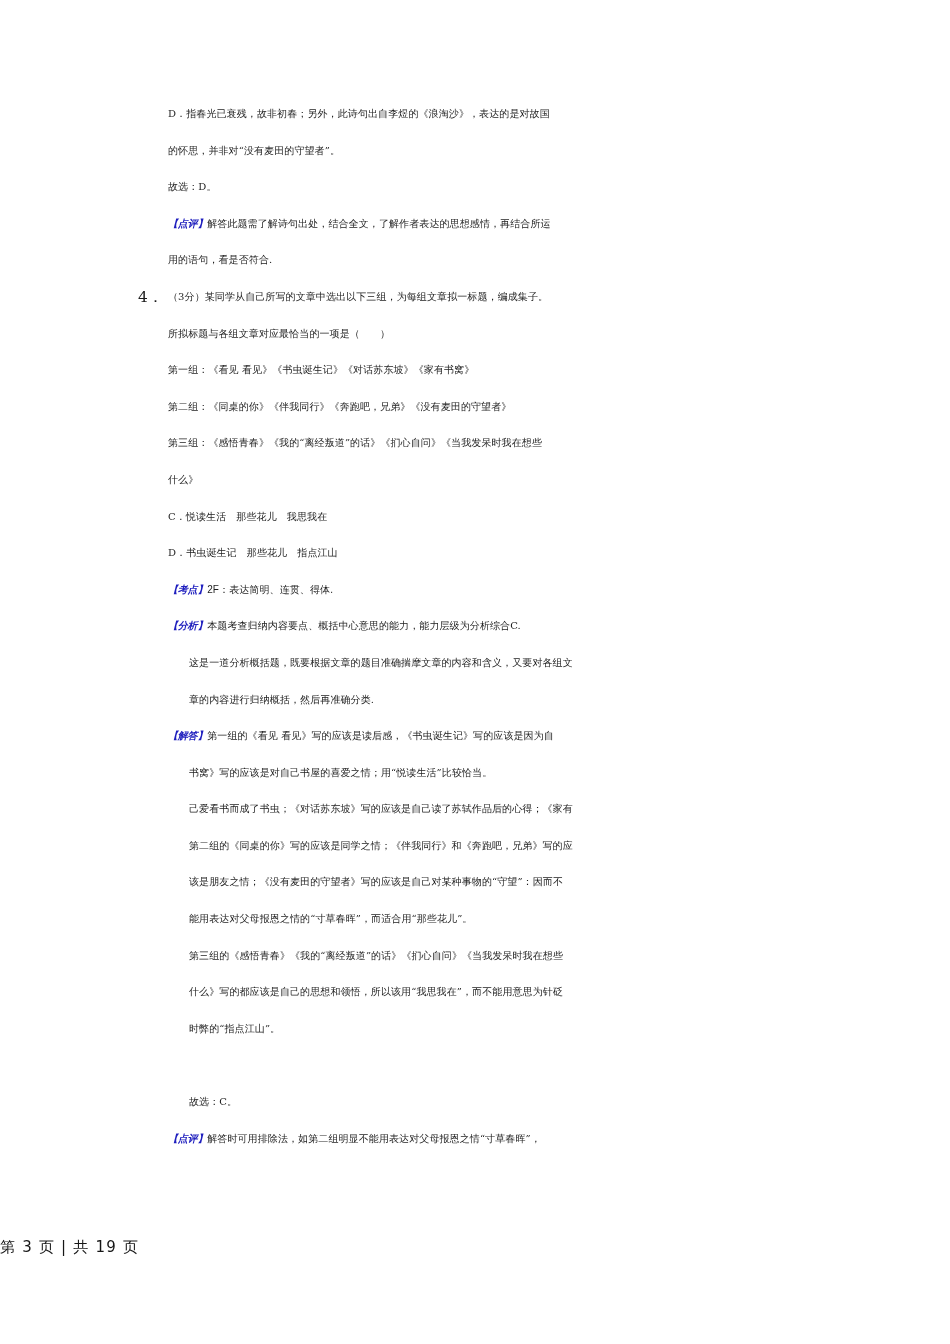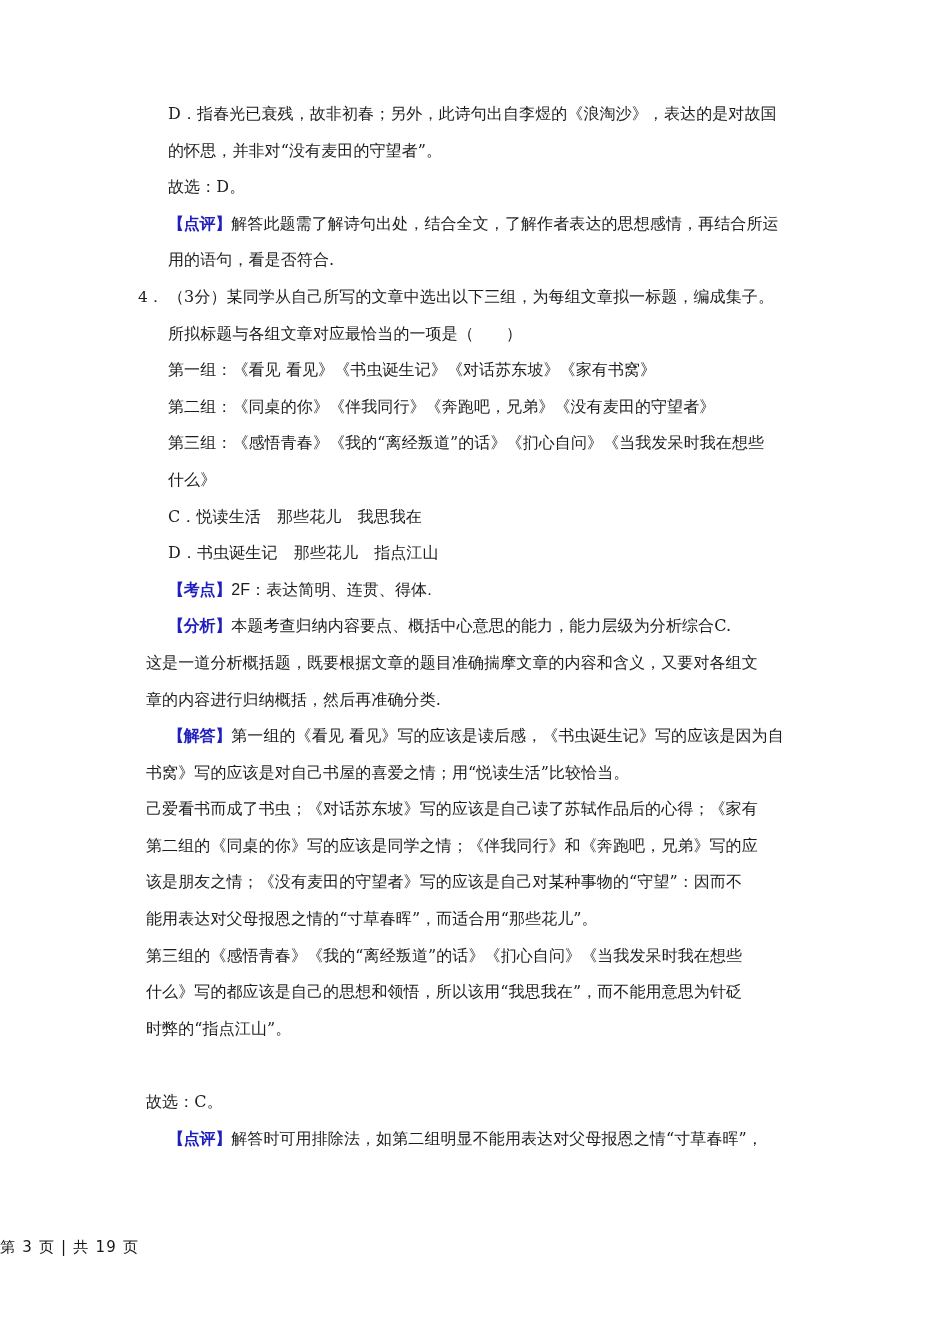--- a/index.html
+++ b/index.html
@@ -33,7 +33,7 @@
 
   
   .ln {
-    font-size: 16px;
+    font-size: 10px;
     line-height: 36.6px;
     white-space: pre;
     letter-spacing: 0.1px;

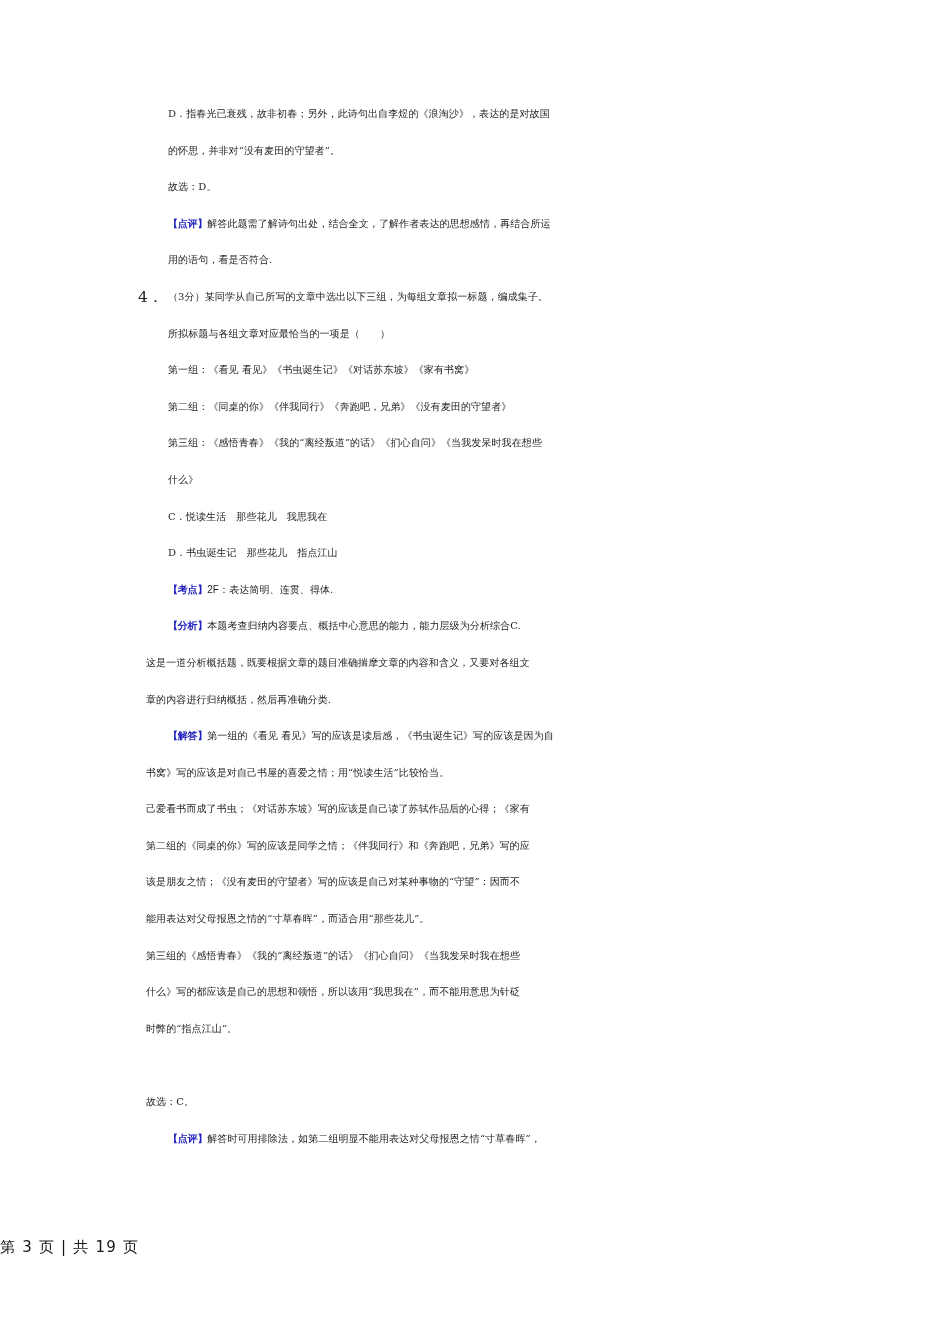--- a/index.html
+++ b/index.html
@@ -59,6 +59,7 @@
     color: #1f1fbe;
     font-weight: 700;
     letter-spacing: -0.2px;
+    font-style: italic;
   }
 
   .latin {

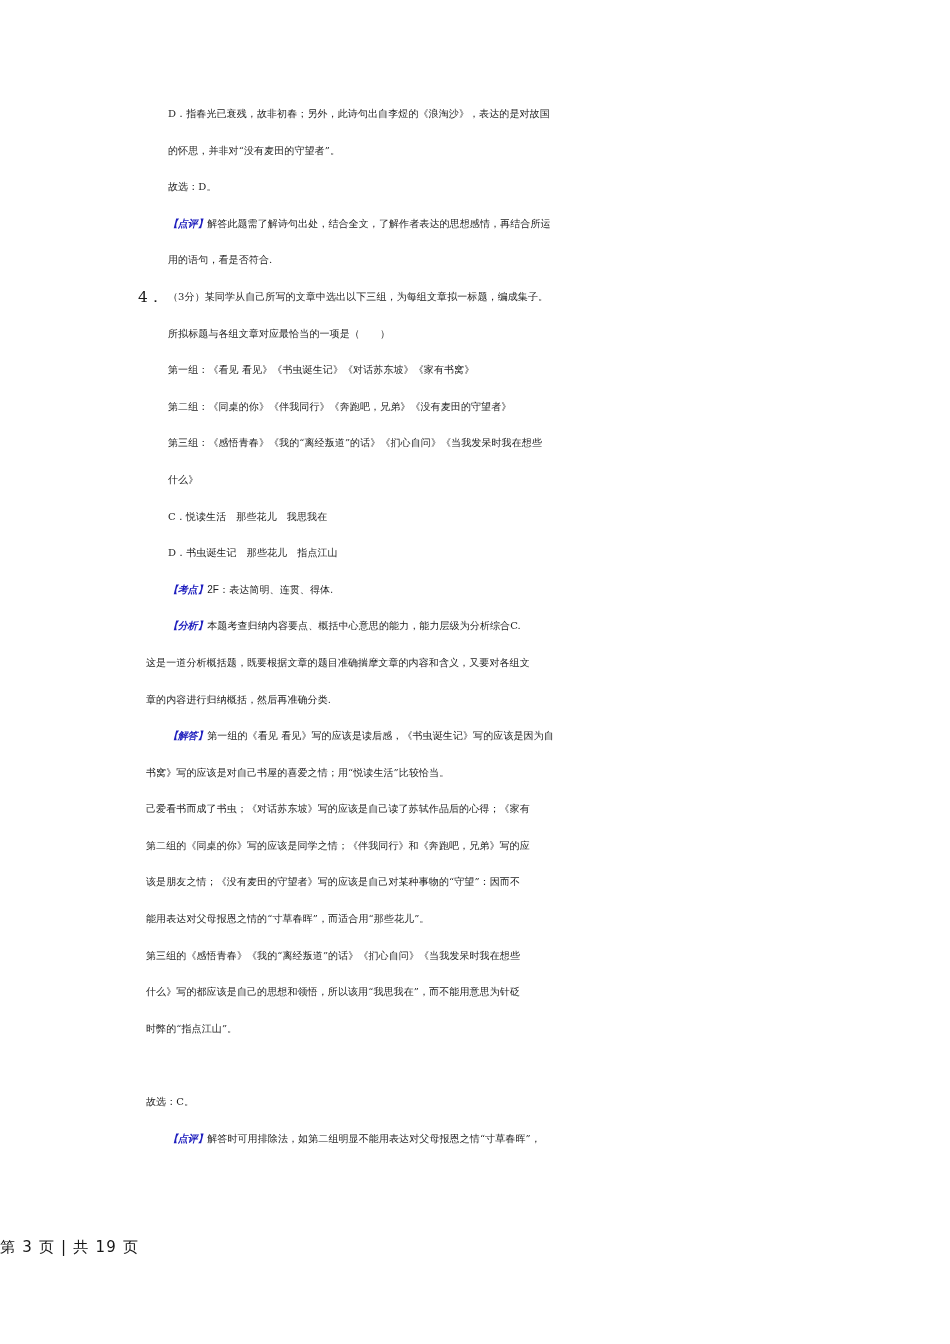--- a/index.html
+++ b/index.html
@@ -53,7 +53,7 @@
     white-space: pre;
   }
   .indent-1 { padding-left: 30px; }
-  .indent-0 { padding-left: 8px; }
+  .indent-0 { padding-left: 8px; margin-left: 43px; }
 
   .tag {
     color: #1f1fbe;

